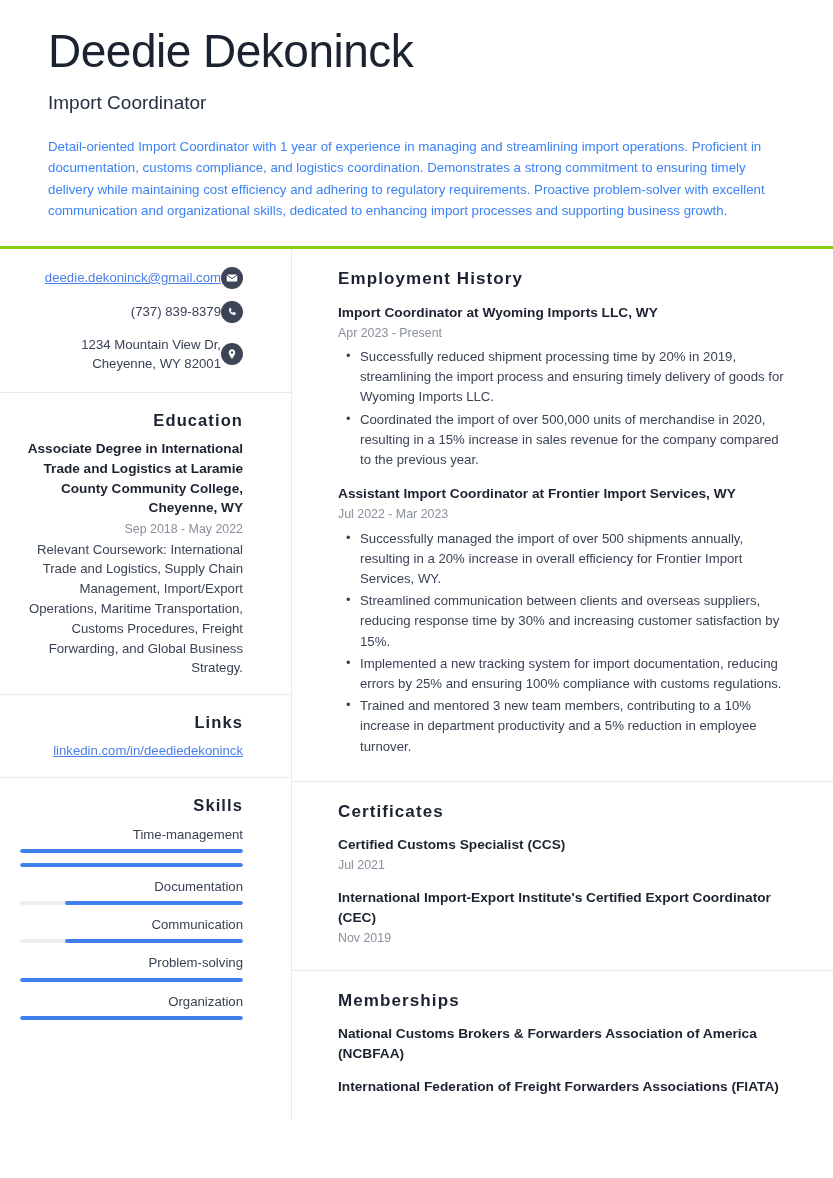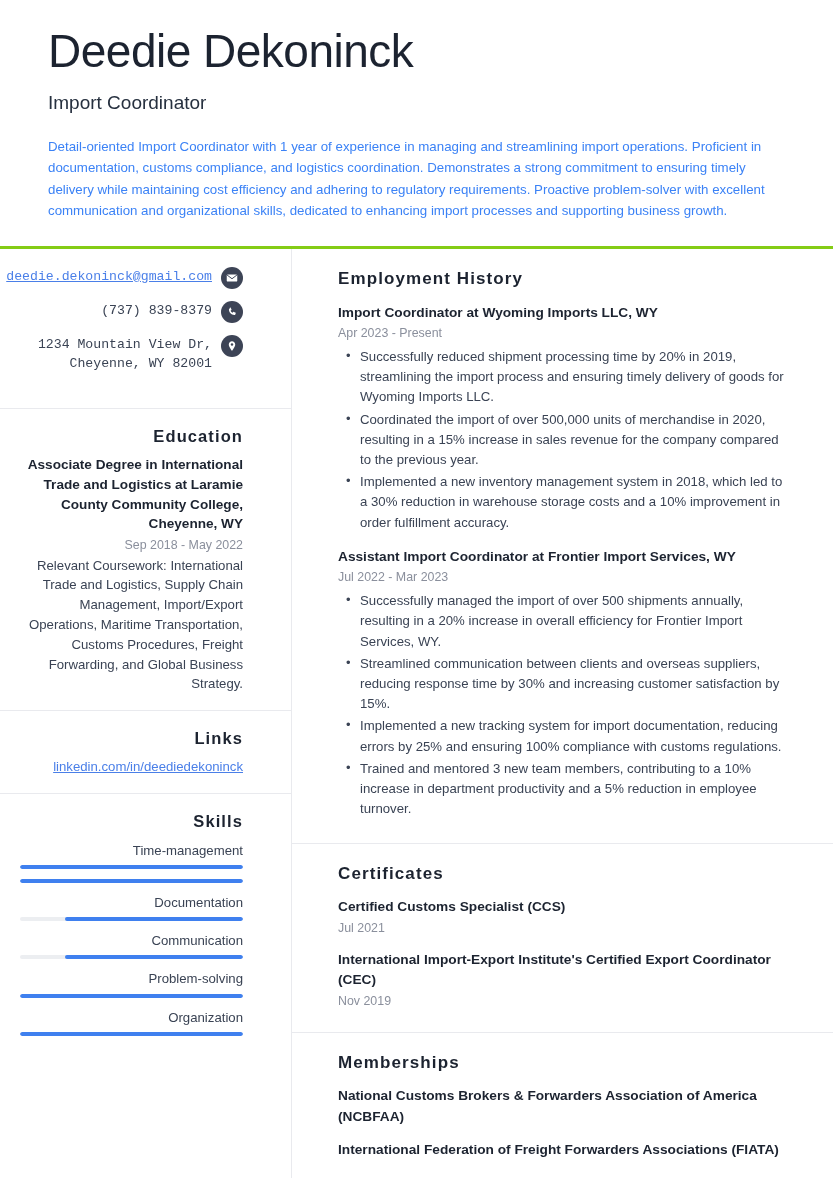--- a/index.html
+++ b/index.html
@@ -76,11 +76,9 @@
   
   .contact-row {
     display: flex;
-    align-items: flex-start;
+    align-items: center;
     justify-content: flex-end;
-    gap: 9px;
     margin-bottom: 12px;
-    font-family: Liberation Mono, monospace;
   }
   .contact-row:last-child { margin-bottom: 18px; }
   .contact-text {

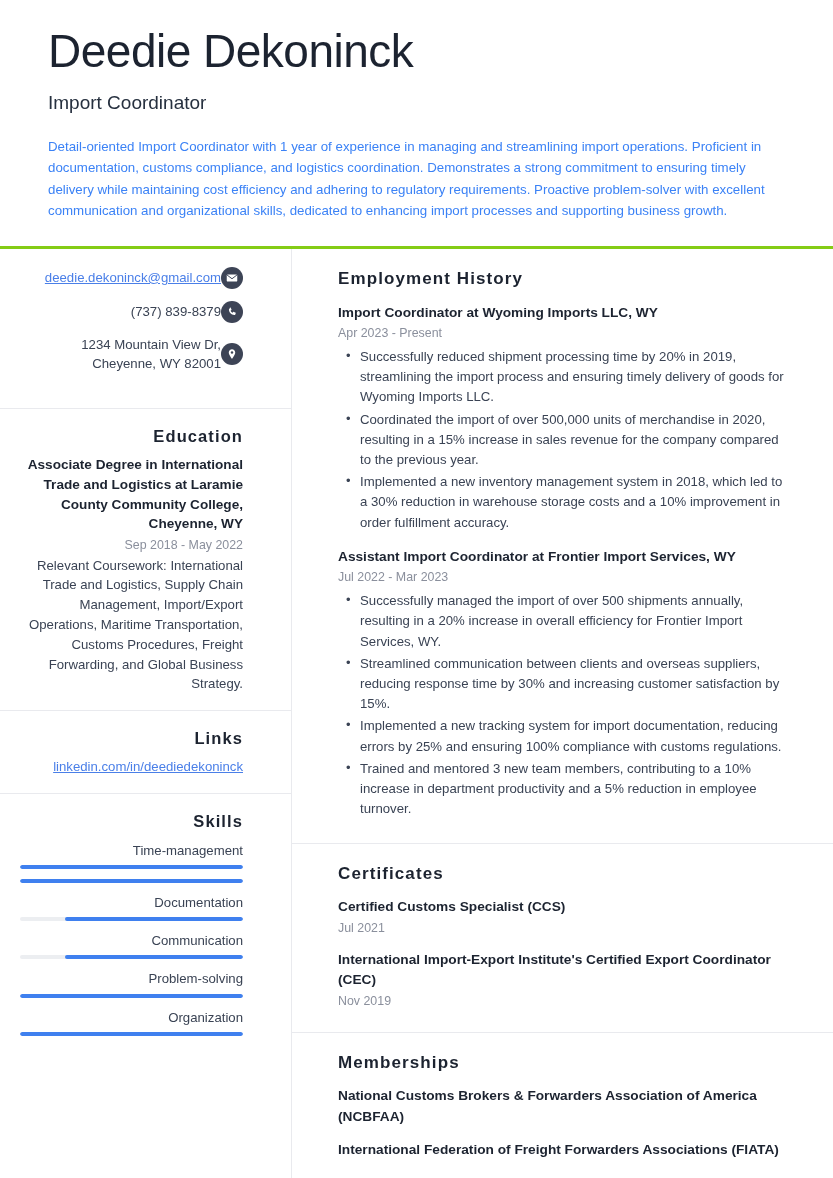--- a/index.html
+++ b/index.html
@@ -80,7 +80,7 @@
     justify-content: flex-end;
     margin-bottom: 12px;
   }
-  .contact-row:last-child { margin-bottom: 18px; }
+  .contact-row:last-child { margin-bottom: 2px; }
   .contact-text {
     font-size: 13.2px;
     line-height: 1.5;

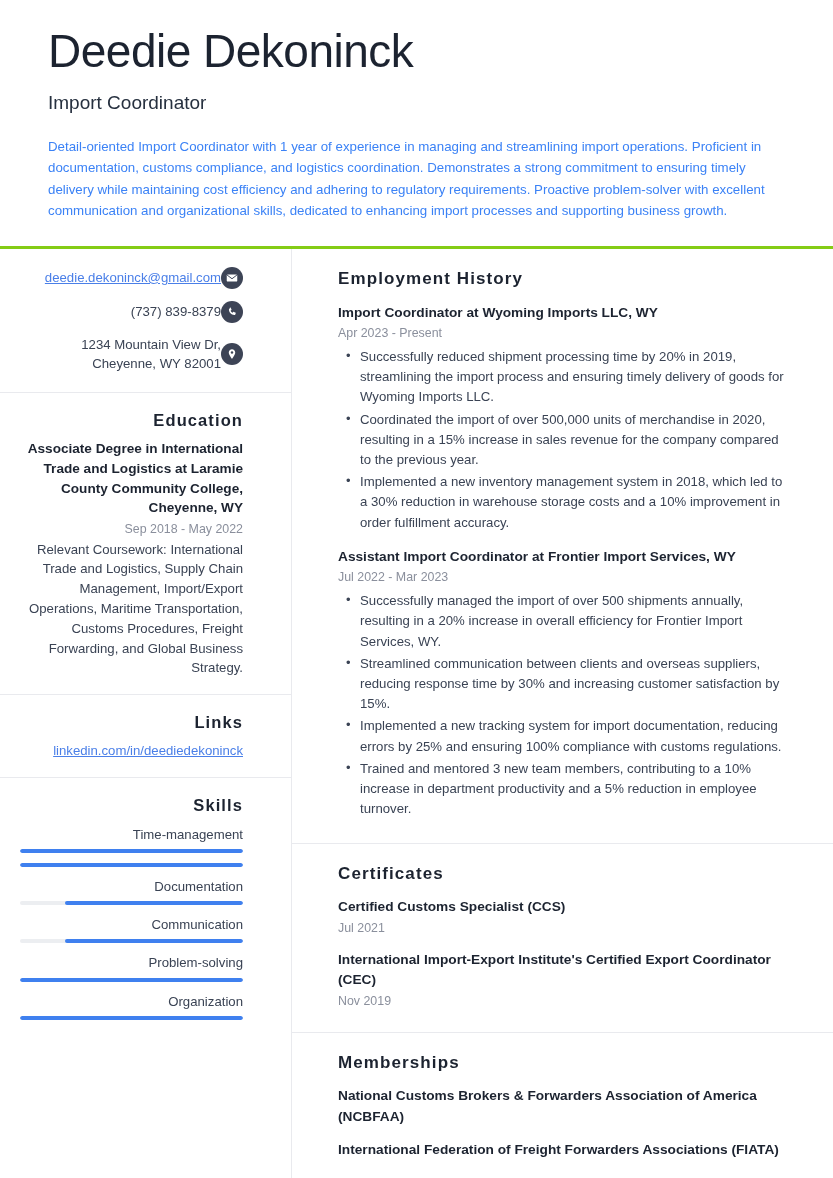--- a/index.html
+++ b/index.html
@@ -342,7 +342,6 @@
           <ul class="bullets">
             <li>Successfully reduced shipment processing time by 20% in 2019, streamlining the import process and ensuring timely delivery of goods for Wyoming Imports LLC.</li>
             <li>Coordinated the import of over 500,000 units of merchandise in 2020, resulting in a 15% increase in sales revenue for the company compared to the previous year.</li>
-            <li>Implemented a new inventory management system in 2018, which led to a 30% reduction in warehouse storage costs and a 10% improvement in order fulfillment accuracy.</li>
           </ul>
         </div>
 

